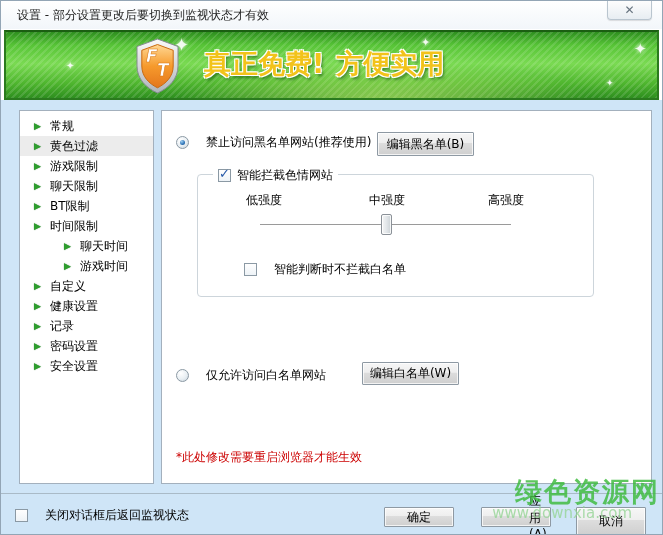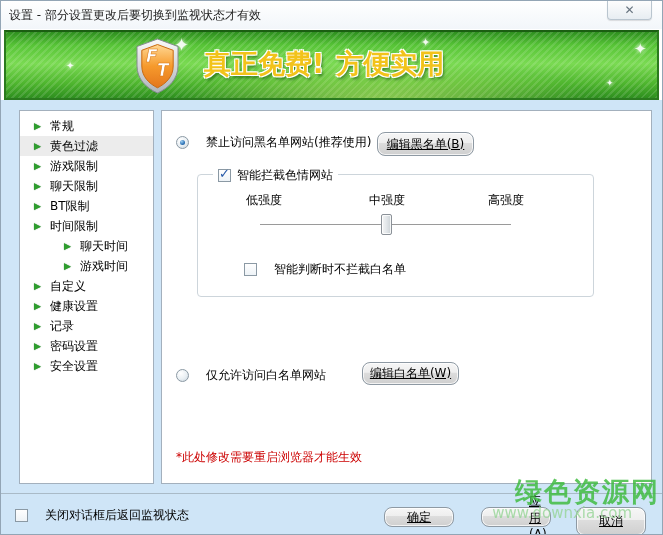--- a/index.html
+++ b/index.html
@@ -16,7 +16,7 @@
     background:linear-gradient(180deg,#ffffff,#f2f6fa);
     display:flex; align-items:center;
   }
-  .title-text { font-size:12px; color:#222; padding-left:8px; }
+  .title-text { font-size:12px; color:#222; padding-left:16px; }
   .close-btn {
     position:absolute; right:10px; top:0; width:45px; height:19px;
     border:1px solid #b9c5cf; border-top:none; border-radius:0 0 4px 4px;

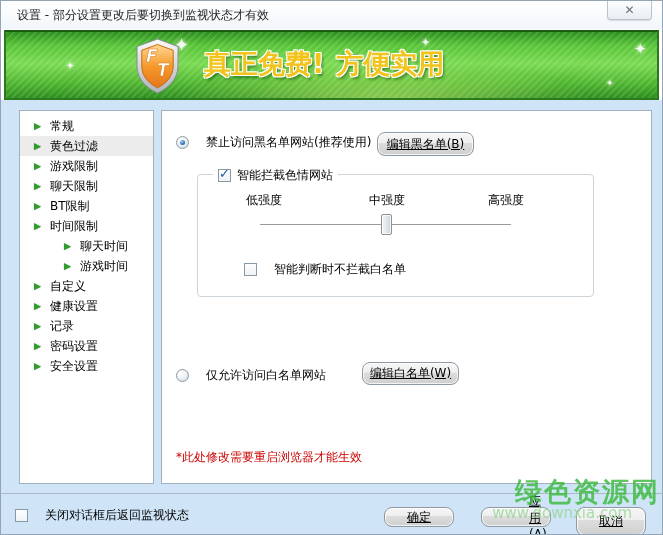--- a/index.html
+++ b/index.html
@@ -87,10 +87,10 @@
   }
   .win7-btn {
     position:absolute;
-    border:1px solid #8e99a3; border-radius:8px;
+    border:1px solid #8e99a3; border-radius:1px;
     background:linear-gradient(180deg,#f6f6f6,#eeeeee 45%,#dddddd 46%,#cfcfcf);
     box-shadow:inset 0 0 0 1px rgba(255,255,255,.75);
-    font-size:12px; color:#000; display:flex; align-items:center; justify-content:center; cursor:pointer;text-decoration:underline;
+    font-size:12px; color:#000; display:flex; align-items:center; justify-content:center; cursor:pointer;
   }
 
   

